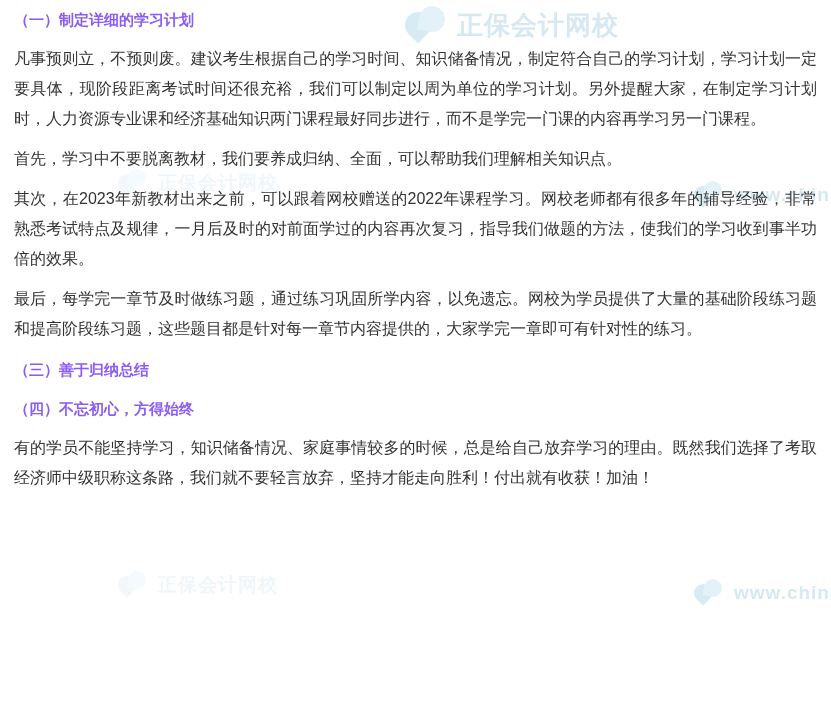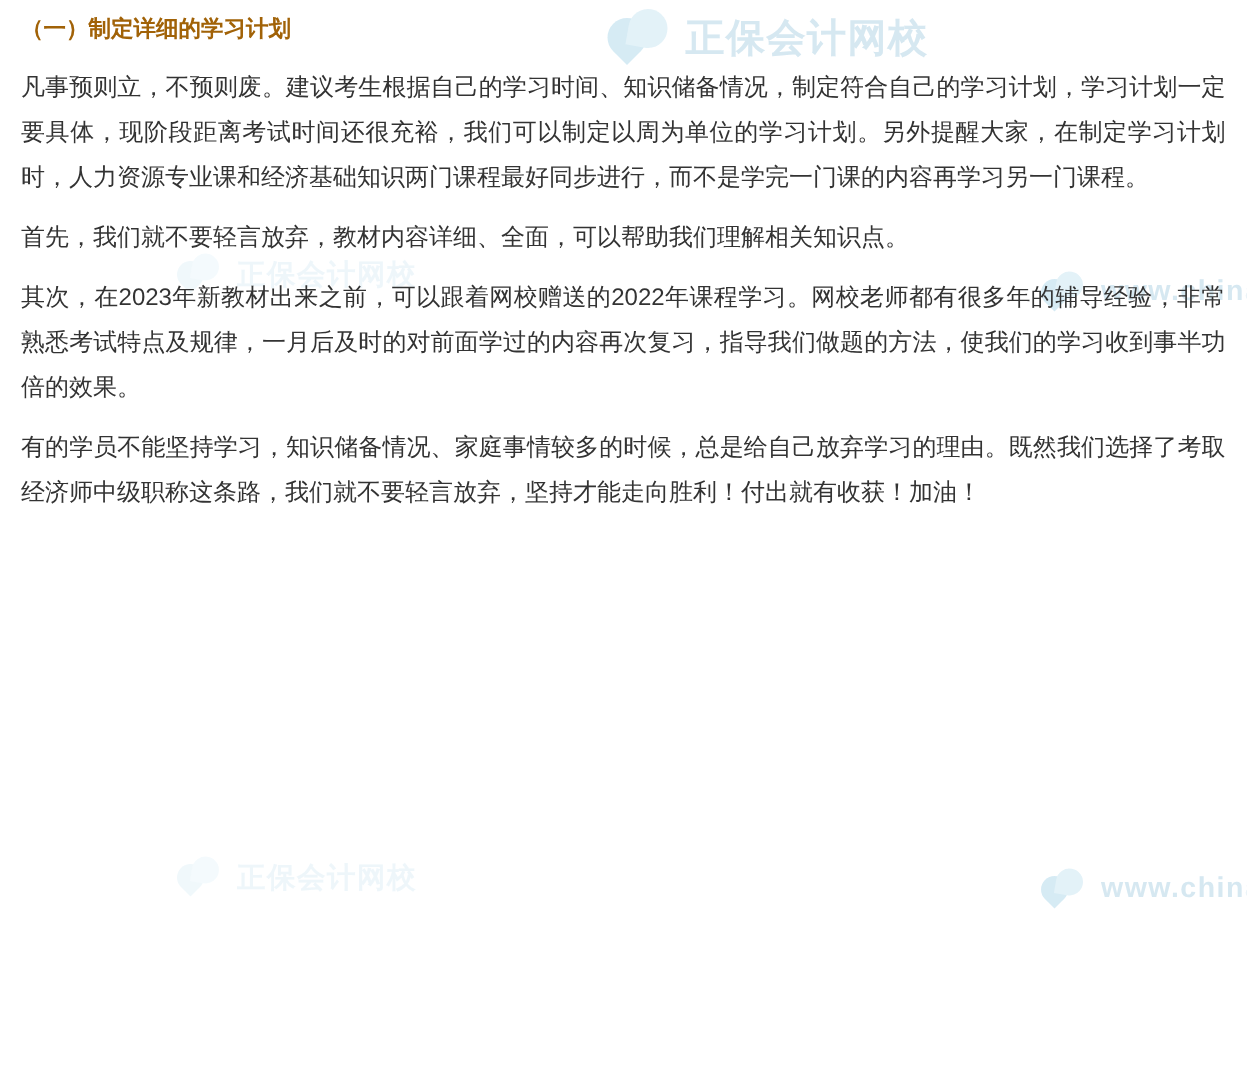--- a/index.html
+++ b/index.html
@@ -80,7 +80,7 @@
   .heading {
     font-size: 15px;
     font-weight: bold;
-    color: #a16207;
+    color: #8b5cf6;
     line-height: 1.5;
     margin: 0;
     padding: 9px 0 8px 0;

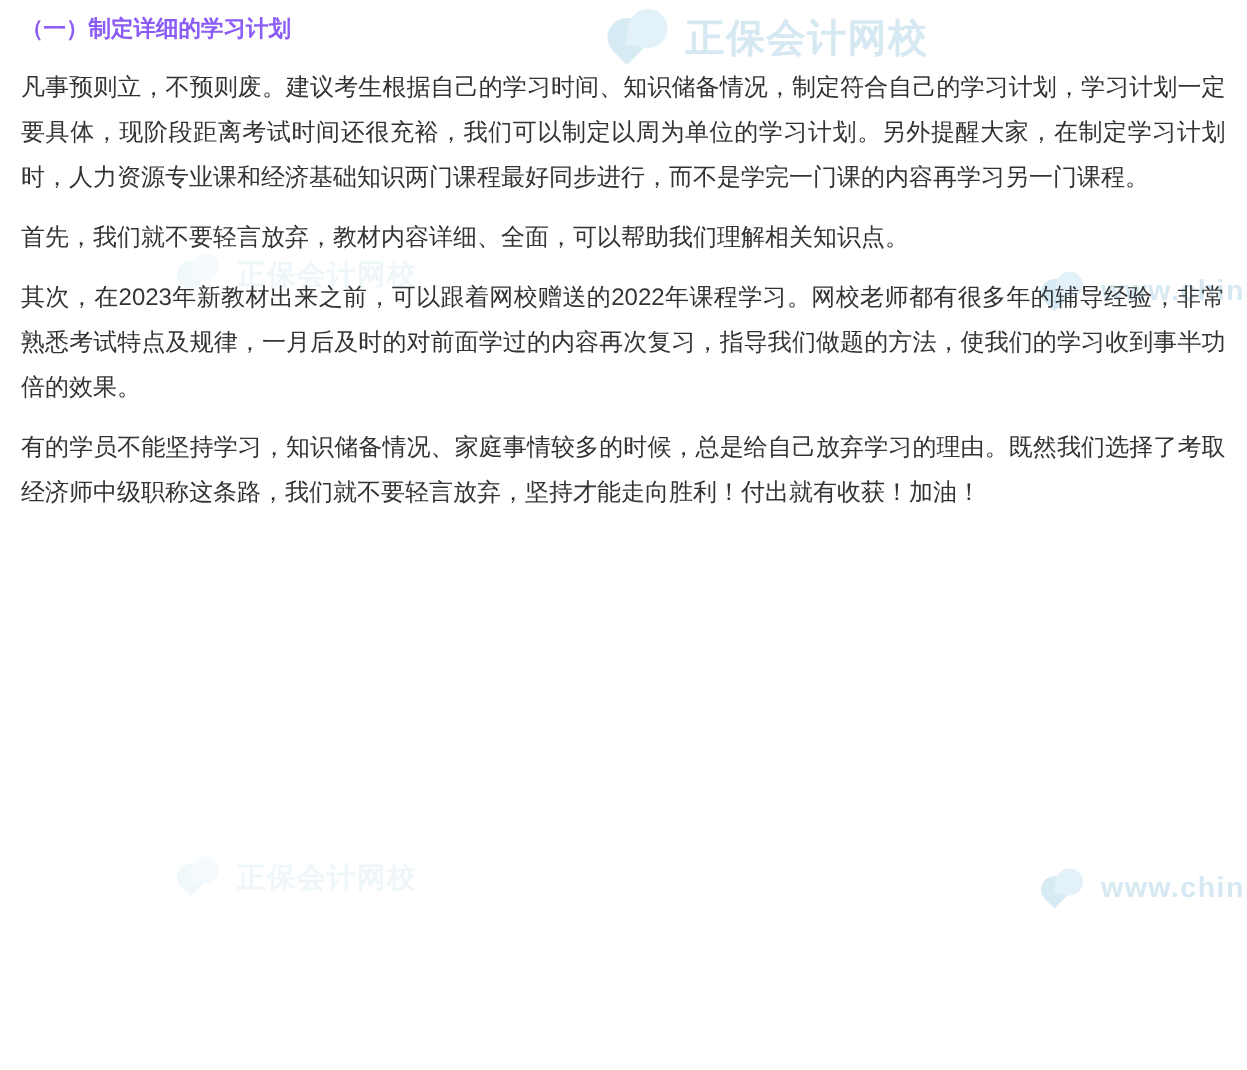--- a/index.html
+++ b/index.html
@@ -138,7 +138,7 @@
 <div class="content">
     <div class="heading">（一）制定详细的学习计划</div>
     <div class="para">凡事预则立，不预则废。建议考生根据自己的学习时间、知识储备情况，制定符合自己的学习计划，学习计划一定要具体，现阶段距离考试时间还很充裕，我们可以制定以周为单位的学习计划。另外提醒大家，在制定学习计划时，人力资源专业课和经济基础知识两门课程最好同步进行，而不是学完一门课的内容再学习另一门课程。</div>
-    <div class="para">首先，我们就不要轻言放弃，教材内容详细、全面，可以帮助我们理解相关知识点。</div>
+    <div class="para">首先，学习中不要脱离教材，我们要养成归纳、全面，可以帮助我们理解相关知识点。</div>
     <div class="para">其次，在2023年新教材出来之前，可以跟着网校赠送的2022年课程学习。网校老师都有很多年的辅导经验，非常熟悉考试特点及规律，一月后及时的对前面学过的内容再次复习，指导我们做题的方法，使我们的学习收到事半功倍的效果。</div>
     <div class="para">有的学员不能坚持学习，知识储备情况、家庭事情较多的时候，总是给自己放弃学习的理由。既然我们选择了考取经济师中级职称这条路，我们就不要轻言放弃，坚持才能走向胜利！付出就有收获！加油！</div>
   </div>

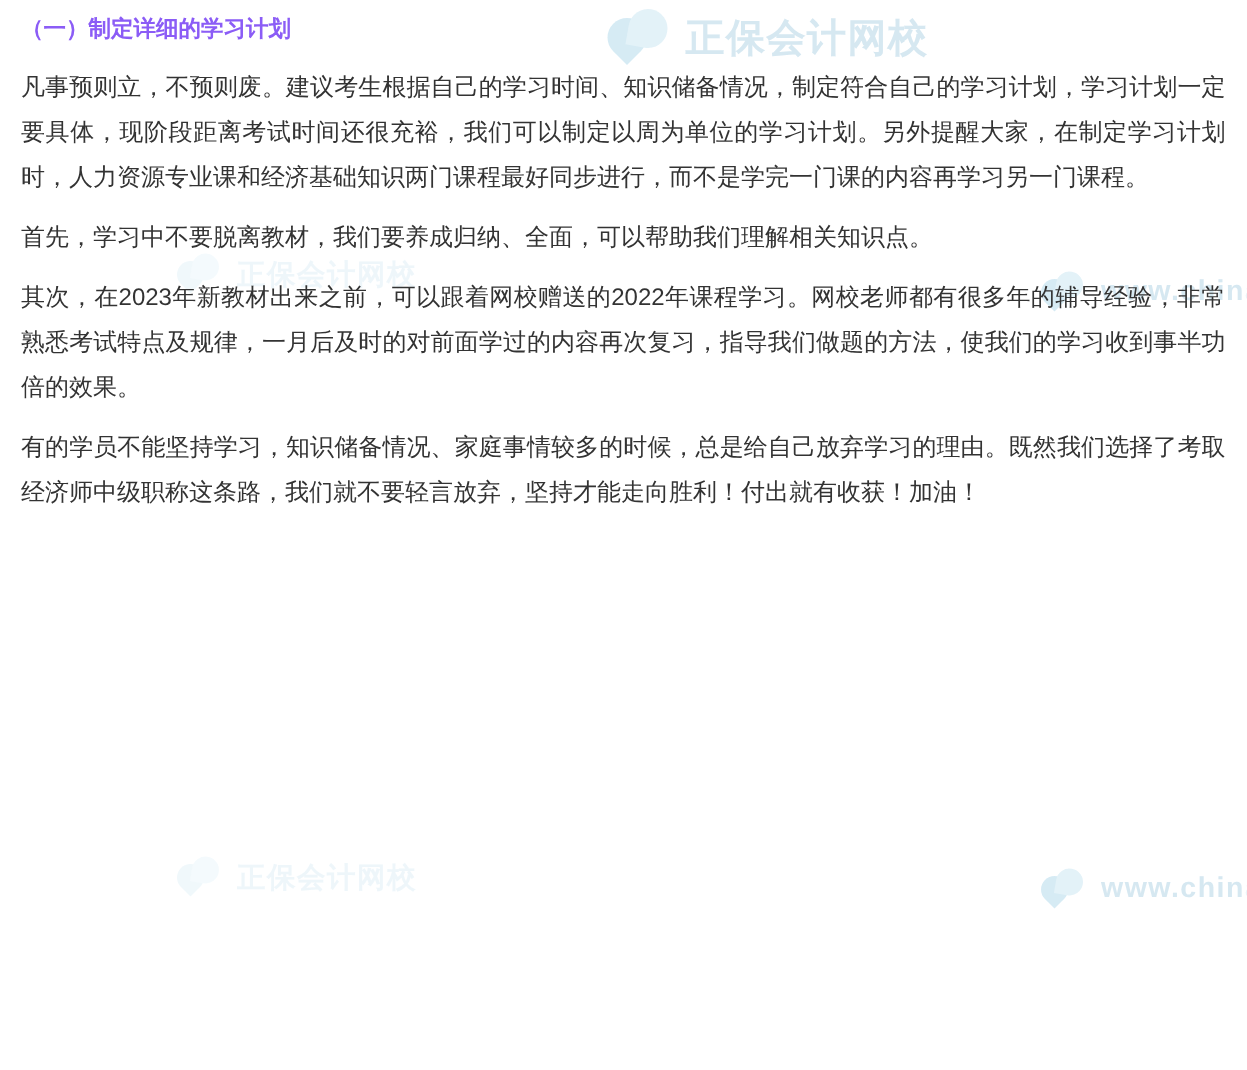--- a/index.html
+++ b/index.html
@@ -140,6 +140,7 @@
     <div class="para">凡事预则立，不预则废。建议考生根据自己的学习时间、知识储备情况，制定符合自己的学习计划，学习计划一定要具体，现阶段距离考试时间还很充裕，我们可以制定以周为单位的学习计划。另外提醒大家，在制定学习计划时，人力资源专业课和经济基础知识两门课程最好同步进行，而不是学完一门课的内容再学习另一门课程。</div>
     <div class="para">首先，学习中不要脱离教材，我们要养成归纳、全面，可以帮助我们理解相关知识点。</div>
     <div class="para">其次，在2023年新教材出来之前，可以跟着网校赠送的2022年课程学习。网校老师都有很多年的辅导经验，非常熟悉考试特点及规律，一月后及时的对前面学过的内容再次复习，指导我们做题的方法，使我们的学习收到事半功倍的效果。</div>
+    <div class="para">最后，每学完一章节及时做练习题，通过练习巩固所学内容，以免遗忘。网校为学员提供了大量的基础阶段练习题和提高阶段练习题，这些题目都是针对每一章节内容提供的，大家学完一章即可有针对性的练习。</div>
     <div class="para">有的学员不能坚持学习，知识储备情况、家庭事情较多的时候，总是给自己放弃学习的理由。既然我们选择了考取经济师中级职称这条路，我们就不要轻言放弃，坚持才能走向胜利！付出就有收获！加油！</div>
   </div>
 

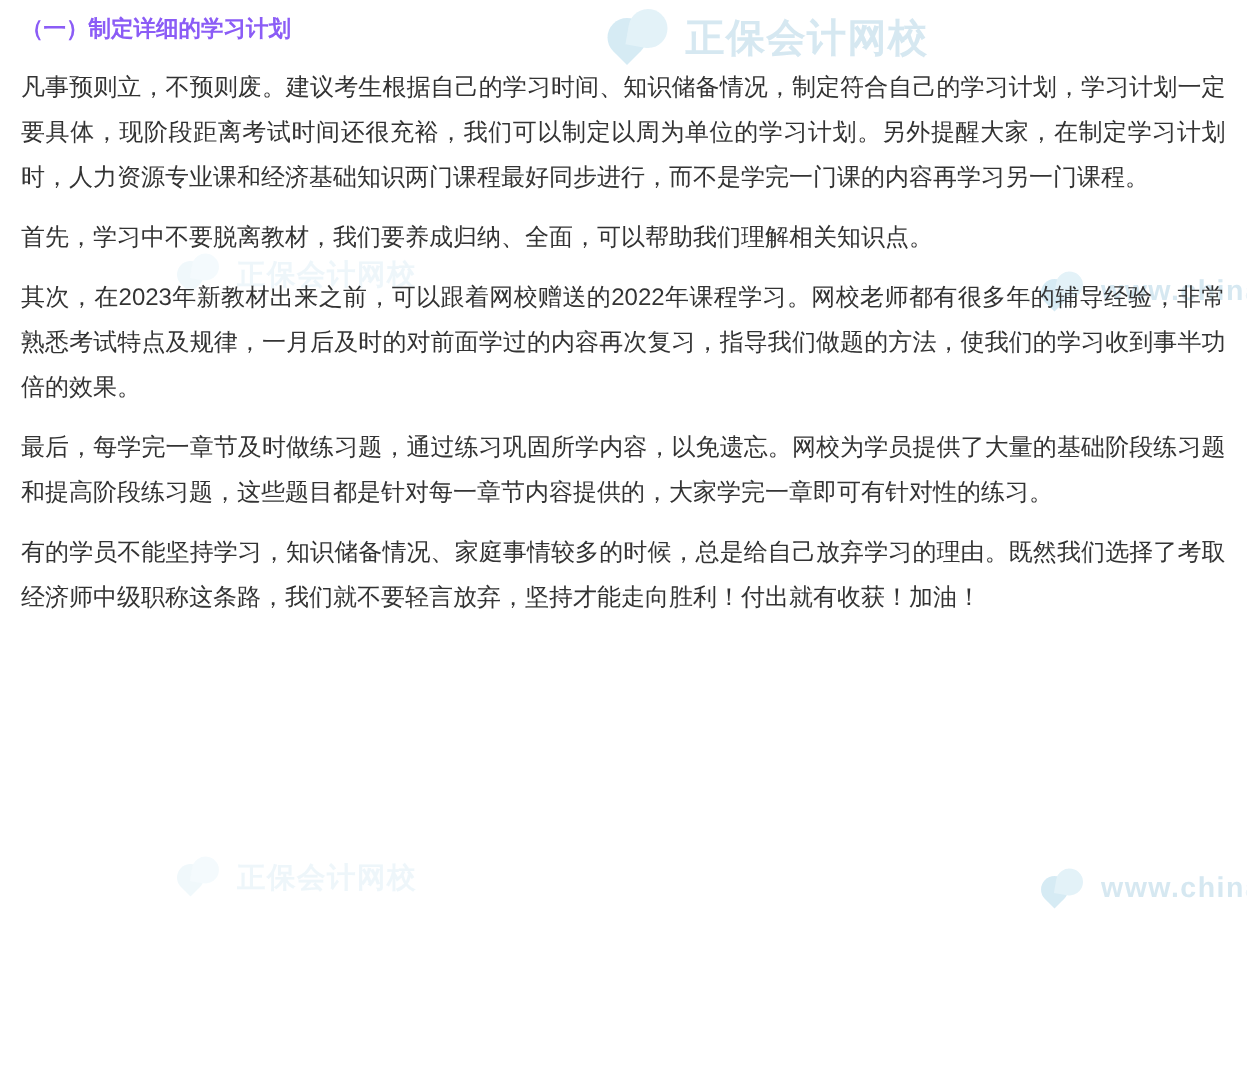--- a/index.html
+++ b/index.html
@@ -141,6 +141,7 @@
     <div class="para">首先，学习中不要脱离教材，我们要养成归纳、全面，可以帮助我们理解相关知识点。</div>
     <div class="para">其次，在2023年新教材出来之前，可以跟着网校赠送的2022年课程学习。网校老师都有很多年的辅导经验，非常熟悉考试特点及规律，一月后及时的对前面学过的内容再次复习，指导我们做题的方法，使我们的学习收到事半功倍的效果。</div>
     <div class="para">最后，每学完一章节及时做练习题，通过练习巩固所学内容，以免遗忘。网校为学员提供了大量的基础阶段练习题和提高阶段练习题，这些题目都是针对每一章节内容提供的，大家学完一章即可有针对性的练习。</div>
+    <div class="heading">（三）善于归纳总结</div>
     <div class="para">有的学员不能坚持学习，知识储备情况、家庭事情较多的时候，总是给自己放弃学习的理由。既然我们选择了考取经济师中级职称这条路，我们就不要轻言放弃，坚持才能走向胜利！付出就有收获！加油！</div>
   </div>
 

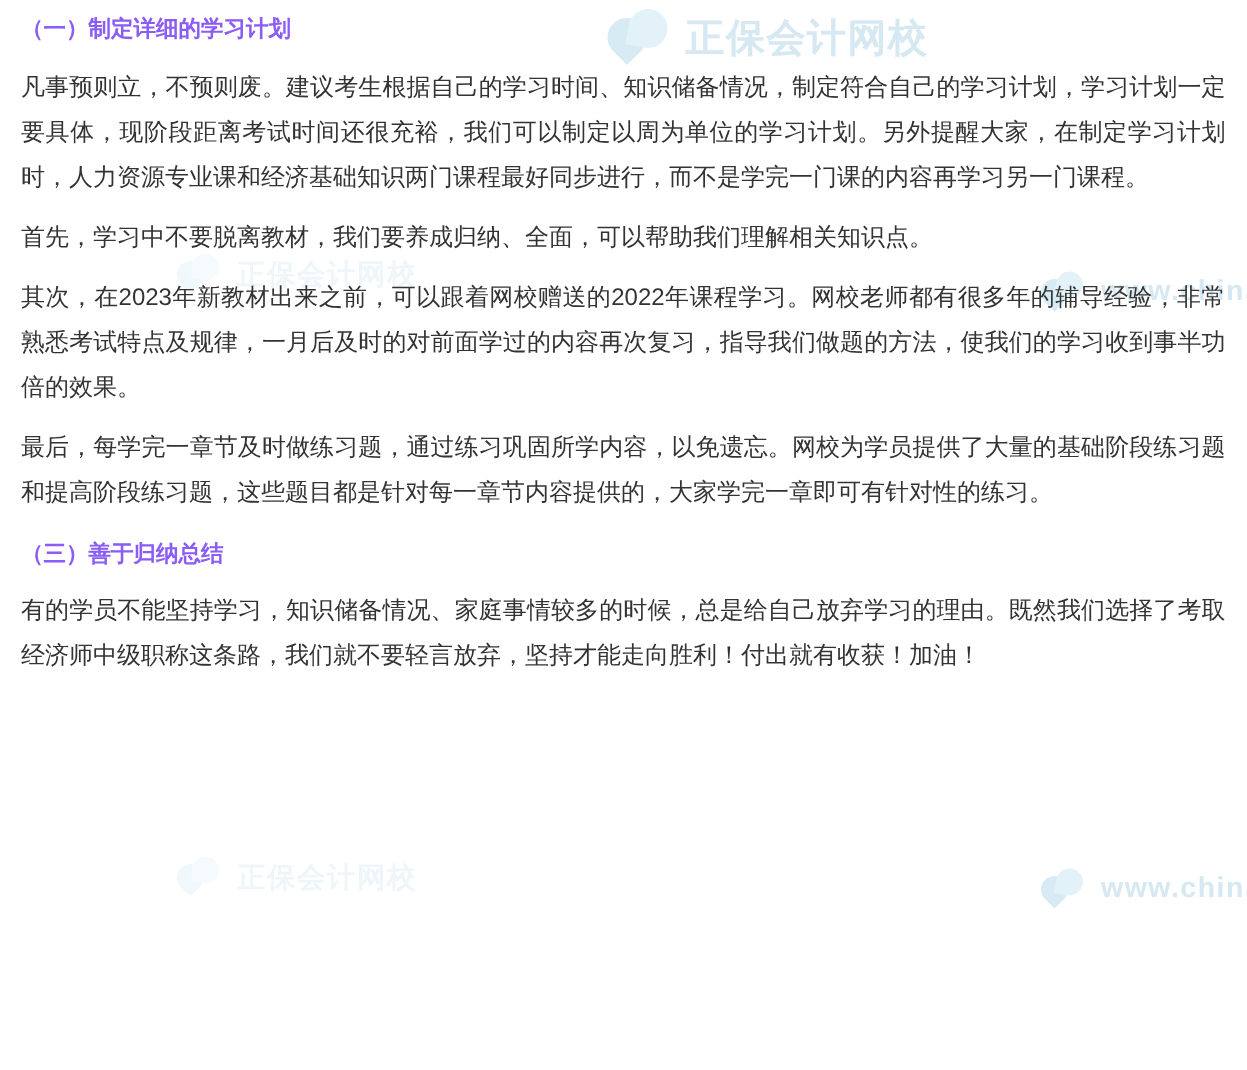--- a/index.html
+++ b/index.html
@@ -142,6 +142,7 @@
     <div class="para">其次，在2023年新教材出来之前，可以跟着网校赠送的2022年课程学习。网校老师都有很多年的辅导经验，非常熟悉考试特点及规律，一月后及时的对前面学过的内容再次复习，指导我们做题的方法，使我们的学习收到事半功倍的效果。</div>
     <div class="para">最后，每学完一章节及时做练习题，通过练习巩固所学内容，以免遗忘。网校为学员提供了大量的基础阶段练习题和提高阶段练习题，这些题目都是针对每一章节内容提供的，大家学完一章即可有针对性的练习。</div>
     <div class="heading">（三）善于归纳总结</div>
+    <div class="heading">（四）不忘初心，方得始终</div>
     <div class="para">有的学员不能坚持学习，知识储备情况、家庭事情较多的时候，总是给自己放弃学习的理由。既然我们选择了考取经济师中级职称这条路，我们就不要轻言放弃，坚持才能走向胜利！付出就有收获！加油！</div>
   </div>
 

